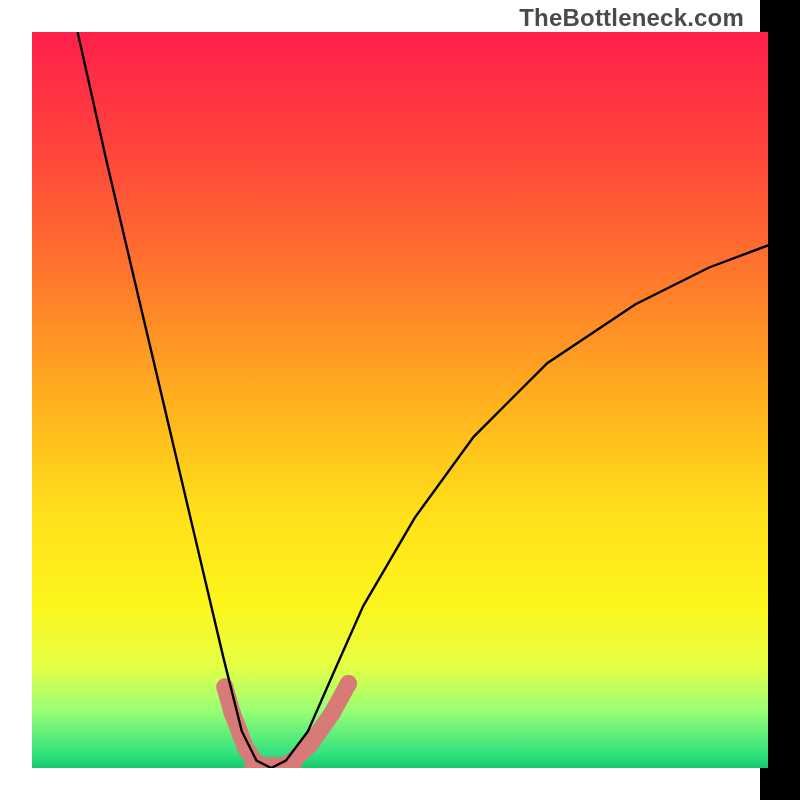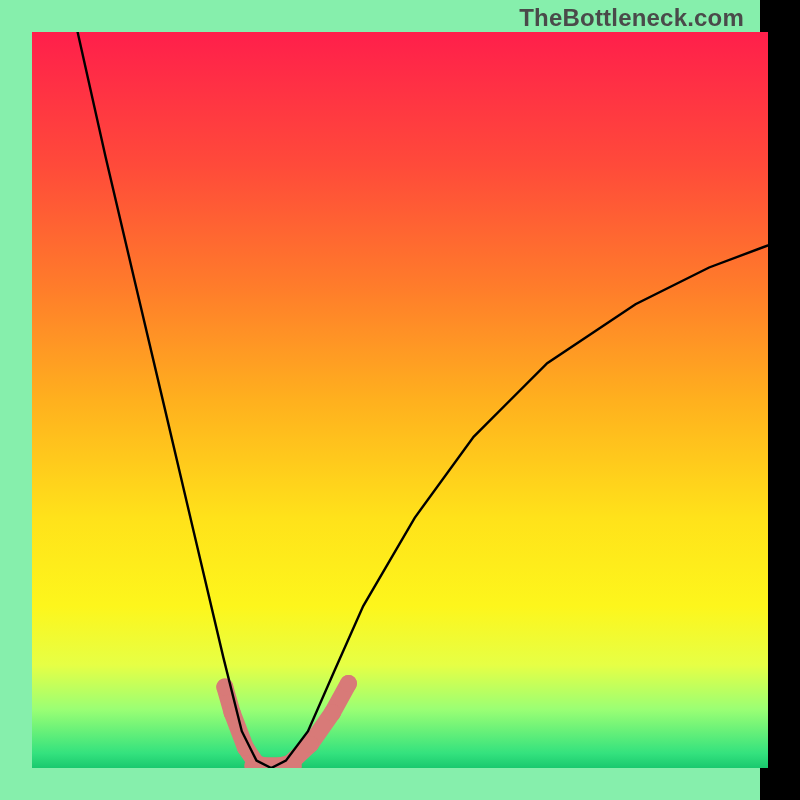--- a/index.html
+++ b/index.html
@@ -15,7 +15,7 @@
     position: relative;
     width: 760px;
     height: 800px;
-    background: #86efac;
+    background: #ffffff;
   }
   .watermark {
     position: absolute;

